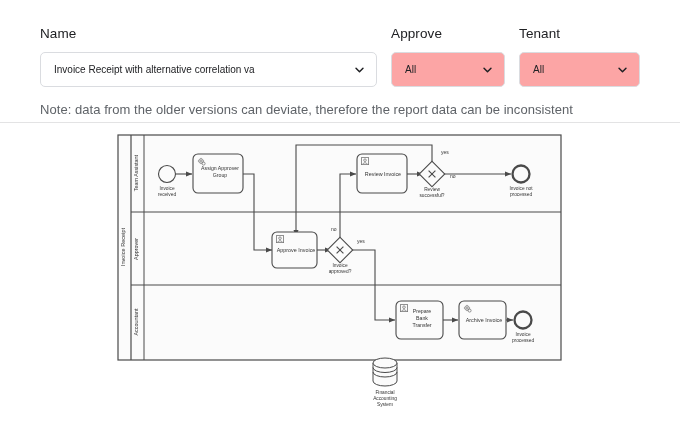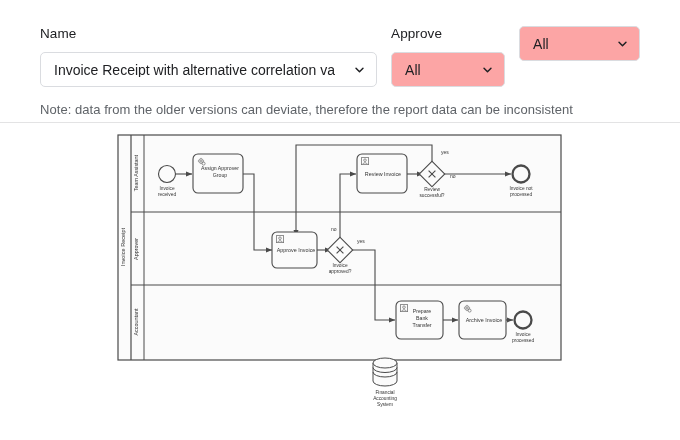--- a/index.html
+++ b/index.html
@@ -130,6 +130,7 @@
       </div>
 
       <div class="field tenant-field">
+        <div class="field-label">Tenant</div>
         <div class="select grey">
           <span class="val">All</span>
           <span class="chev">

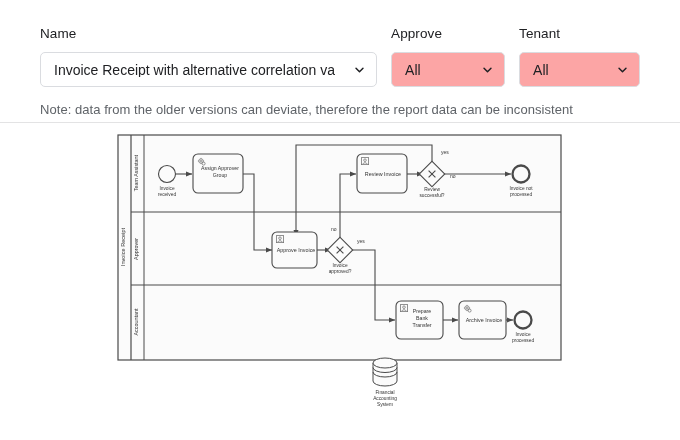--- a/index.html
+++ b/index.html
@@ -49,7 +49,7 @@
     display: flex;
     align-items: center;
     padding: 0 30px 0 13px;
-    font-size: 14px;
+    font-size: 10px;
     color: #202124;
     white-space: nowrap;
     overflow: hidden;

